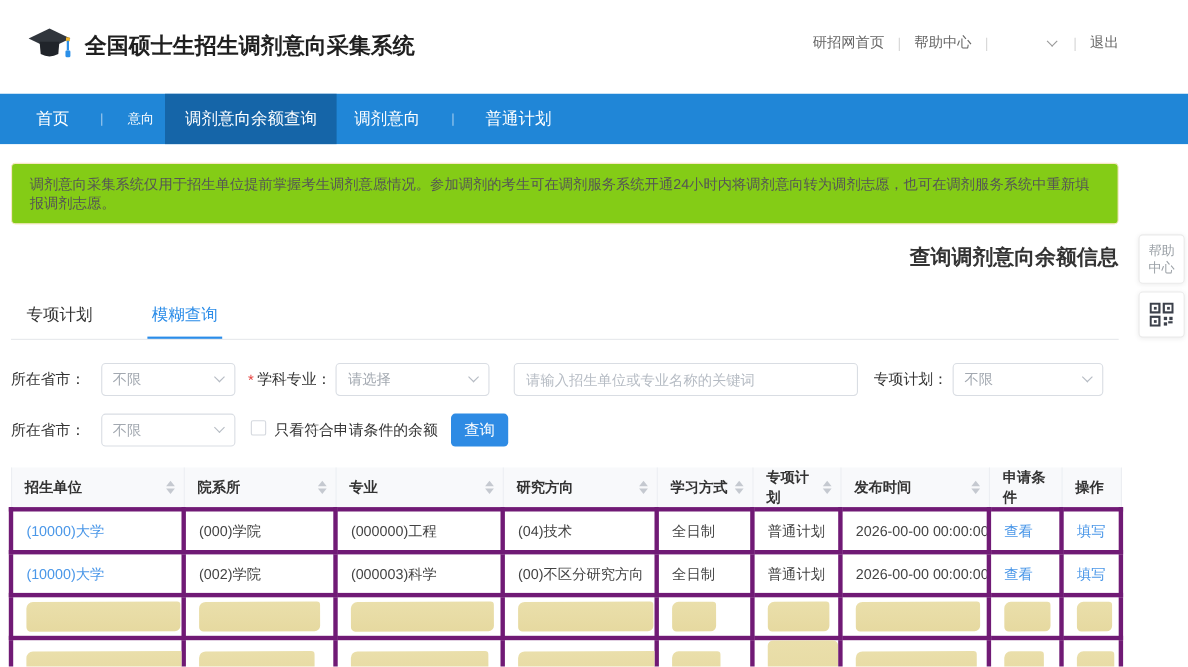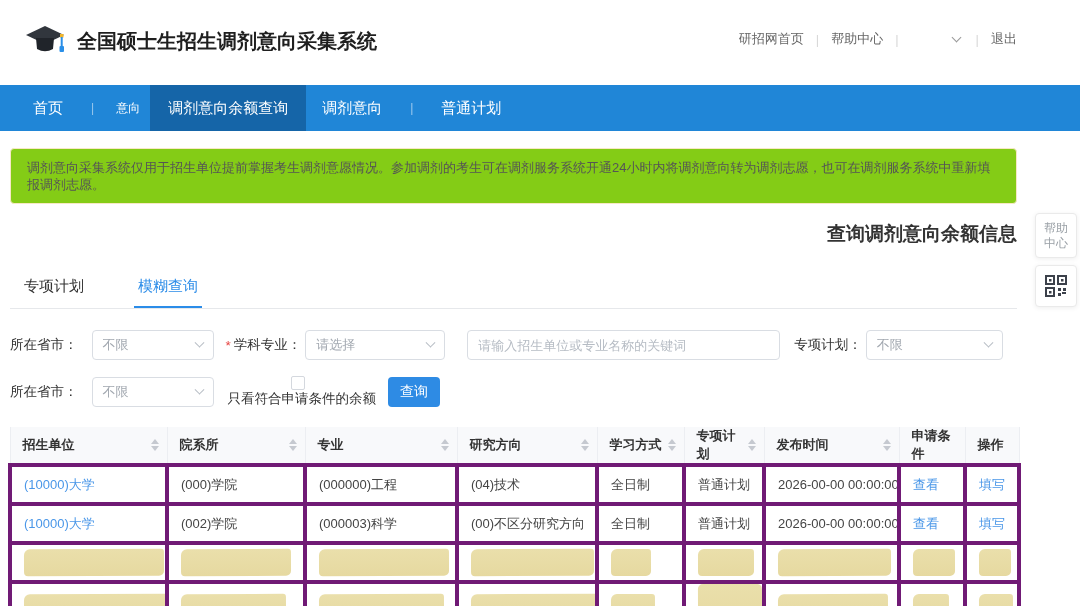--- a/index.html
+++ b/index.html
@@ -55,7 +55,7 @@
   .kw-input { width:313px; height:30px; border:1px solid #d9dde3; border-radius:4px; padding:0 10px;
     font-size:13px; color:#333; outline:none; font-family:inherit; }
   .kw-input::placeholder { color:#b6bcc4; }
-  .checkbox-group { display:flex; align-items:center; margin-left:14px; cursor:pointer;flex-direction:column; }
+  .checkbox-group { display:flex; align-items:flex-start; margin-left:14px; cursor:pointer; }
   .checkbox { width:14px; height:14px; border:1px solid #d4d8de; border-radius:2px; background:#fff; margin-right:8px; }
   .cb-label { font-size:13.5px; color:#333; }
   .search-btn { margin-left:12px; width:52px; height:30px; background:#2e8be4; color:#fff; border:none;

